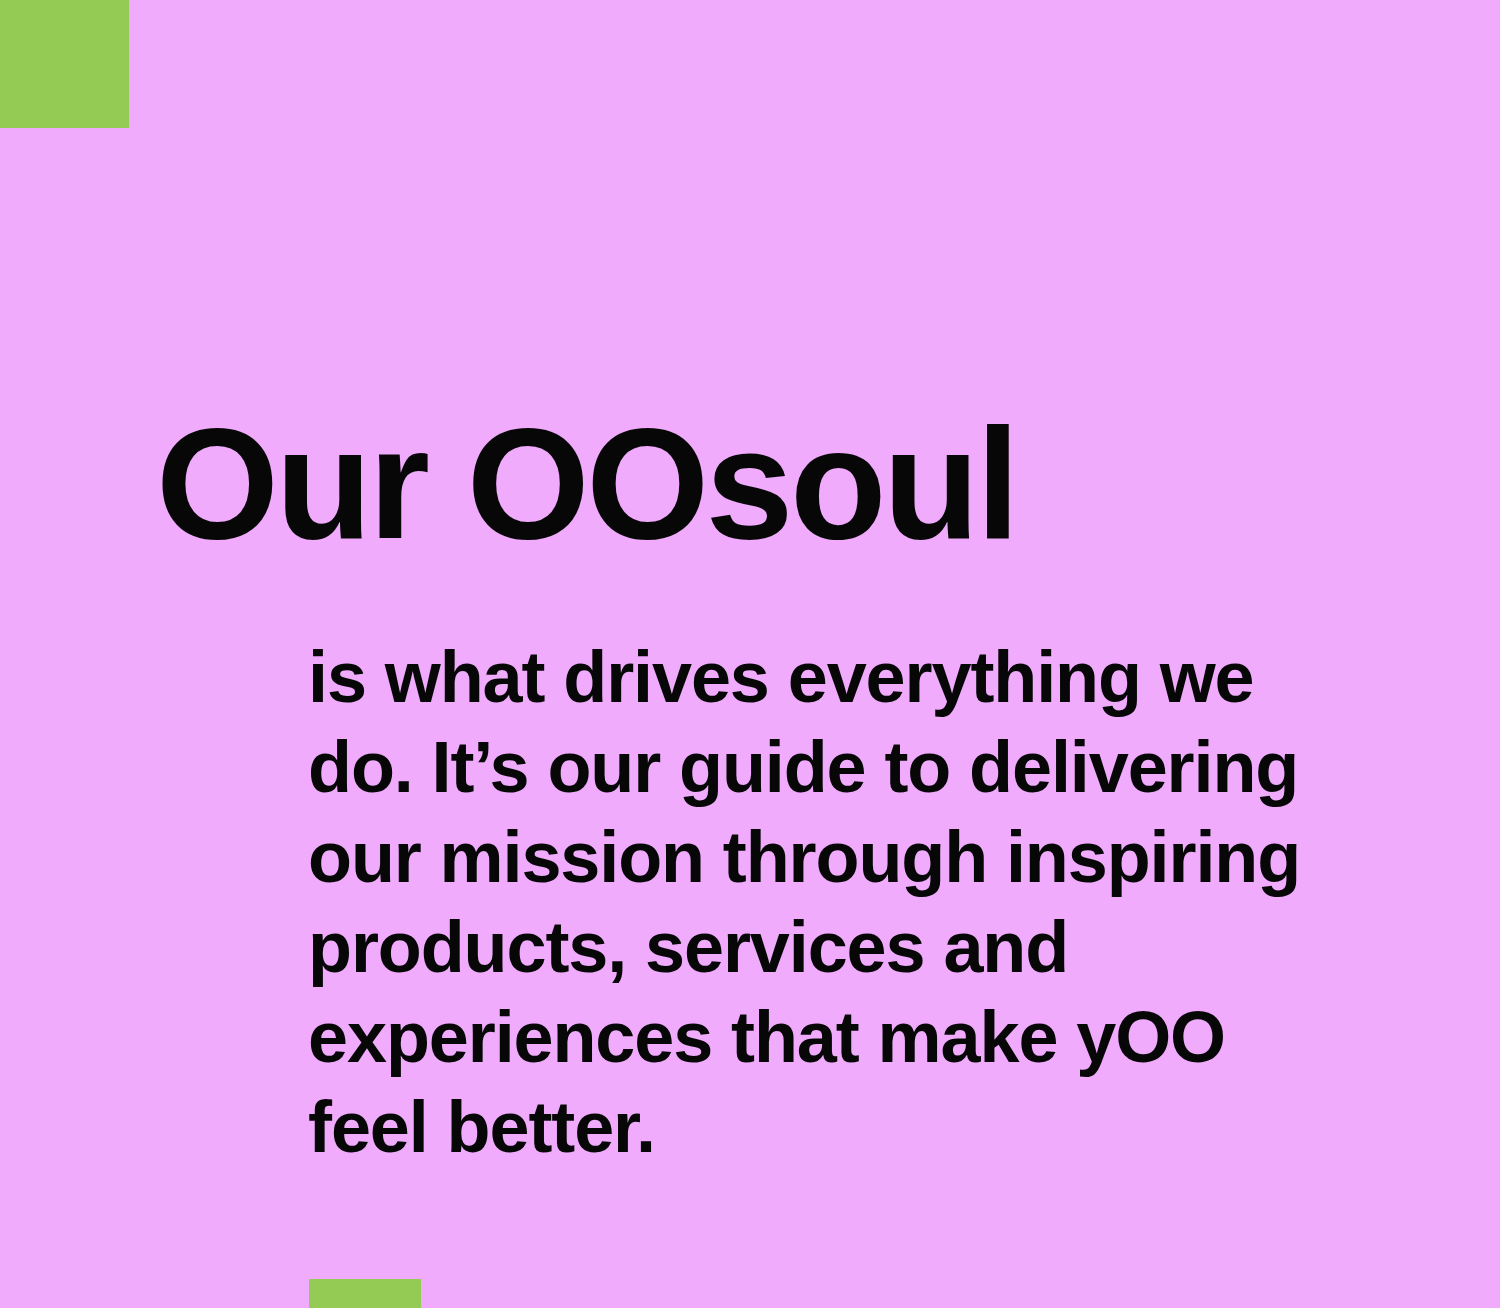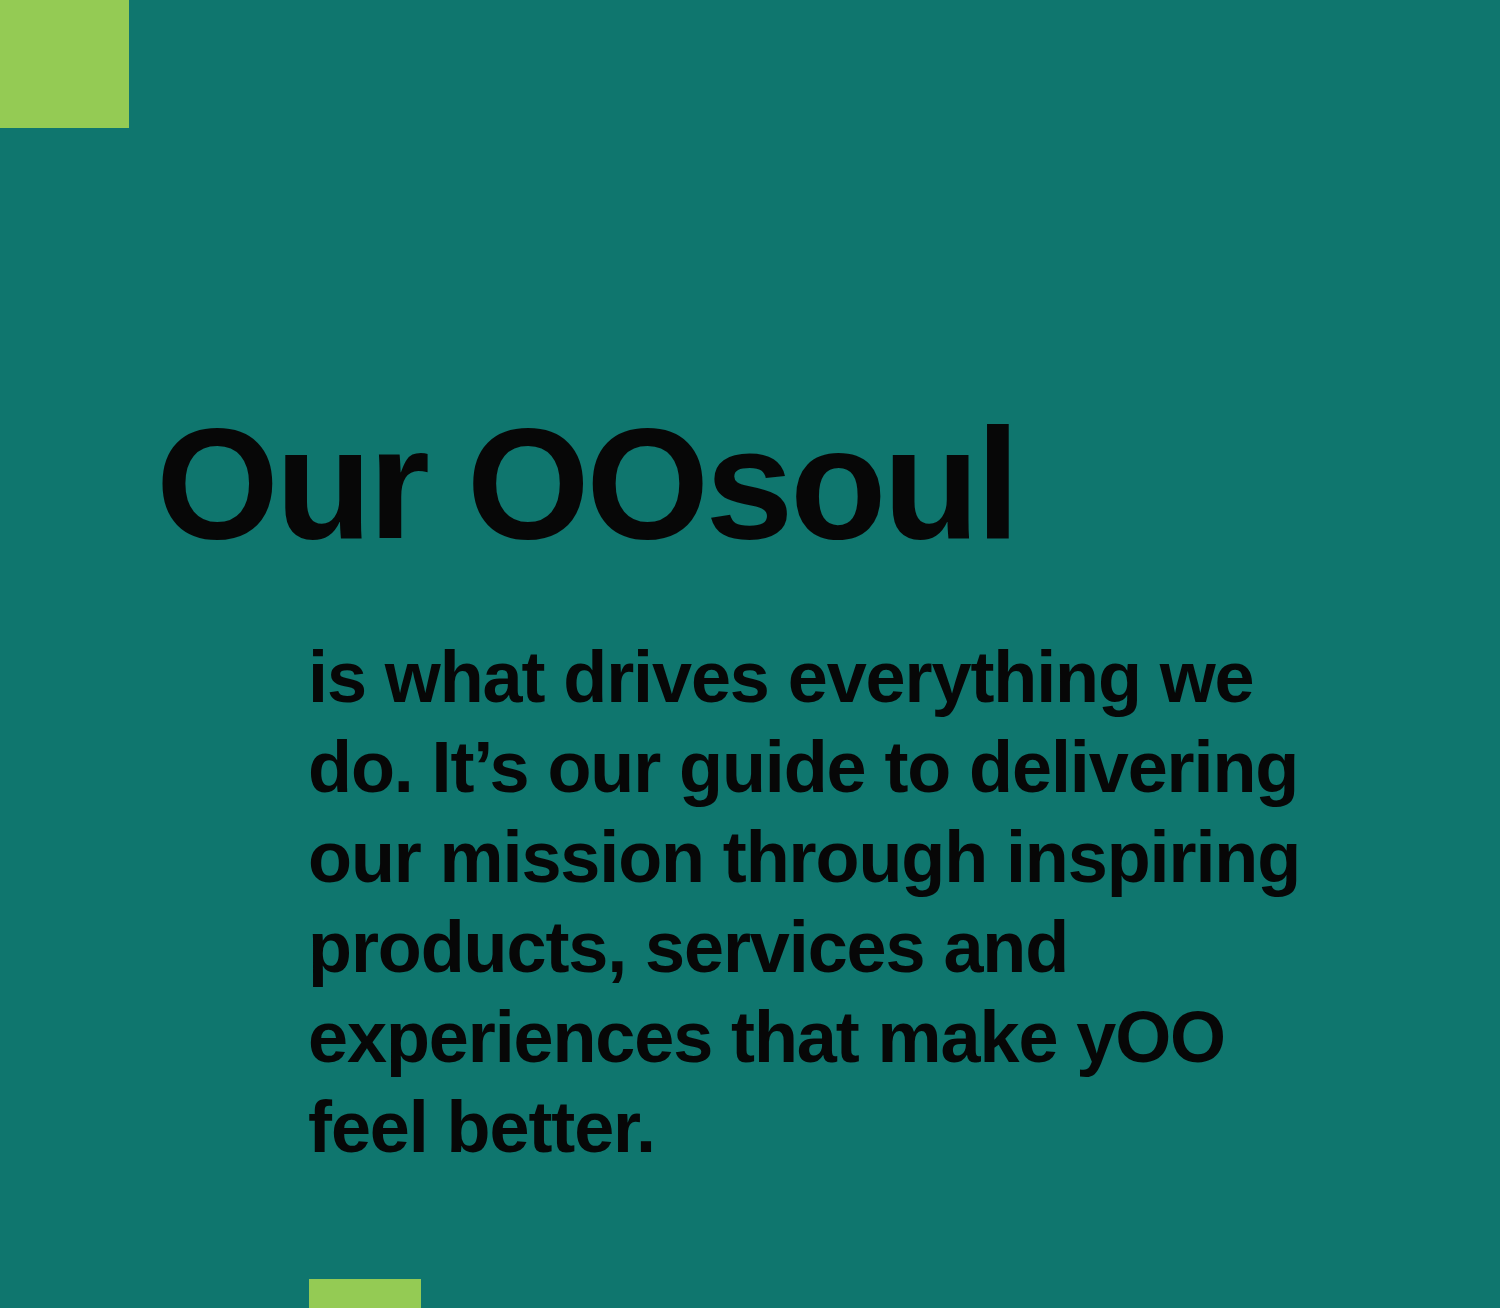--- a/index.html
+++ b/index.html
@@ -16,7 +16,7 @@
     position: relative;
     width: 1500px;
     height: 1308px;
-    background: #0f766e;
+    background: #f0abfc;
     overflow: hidden;
   }
 

